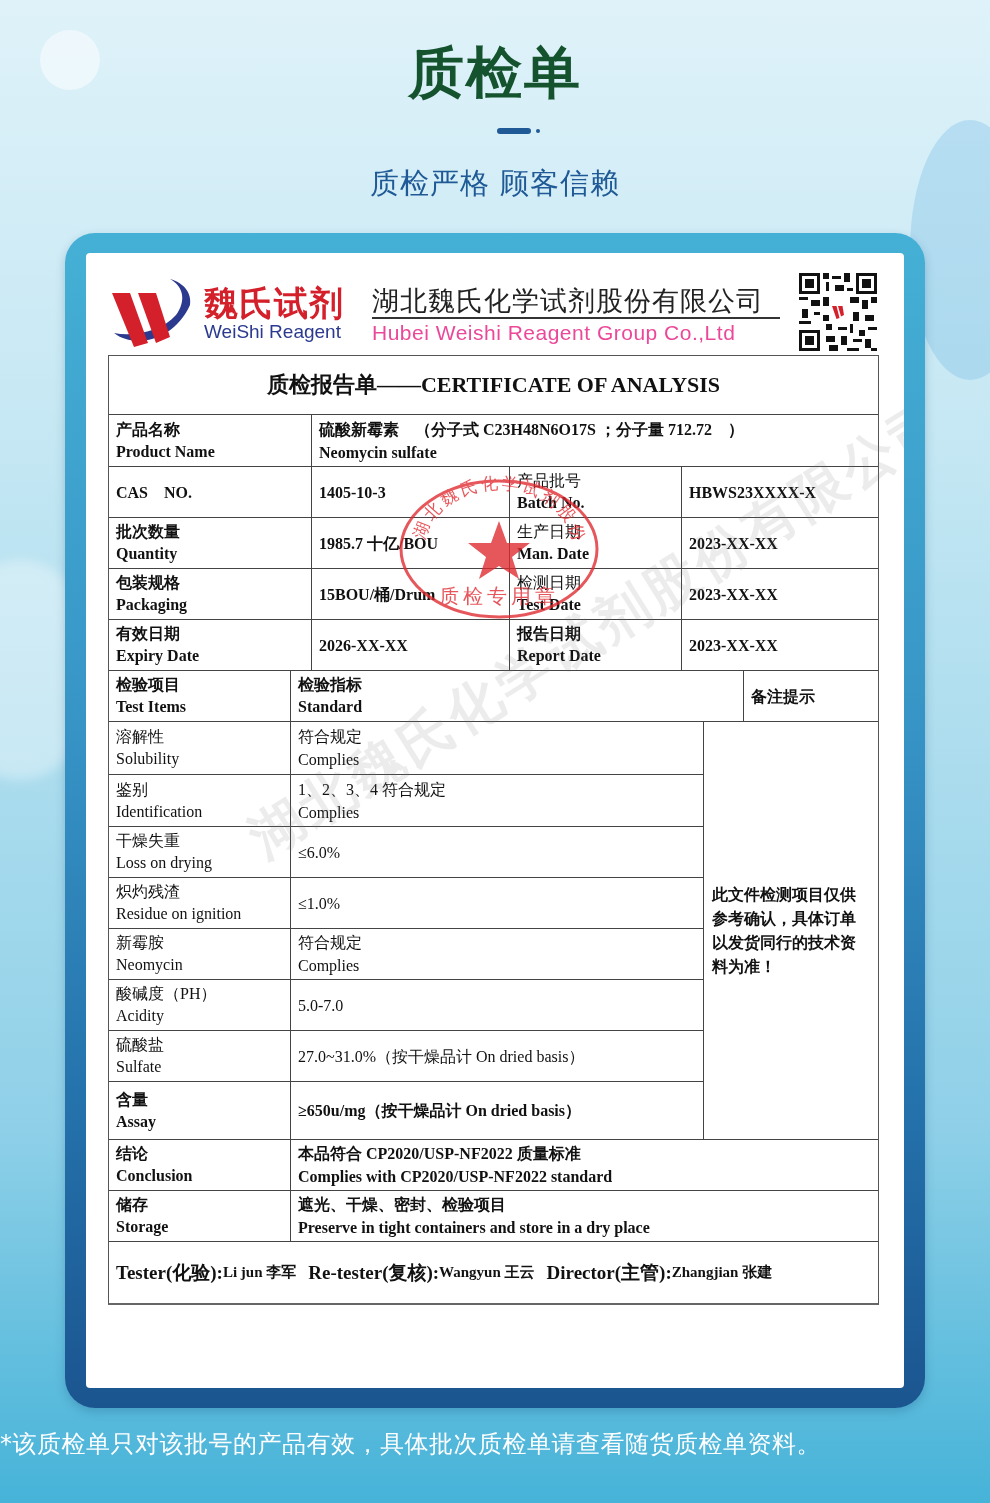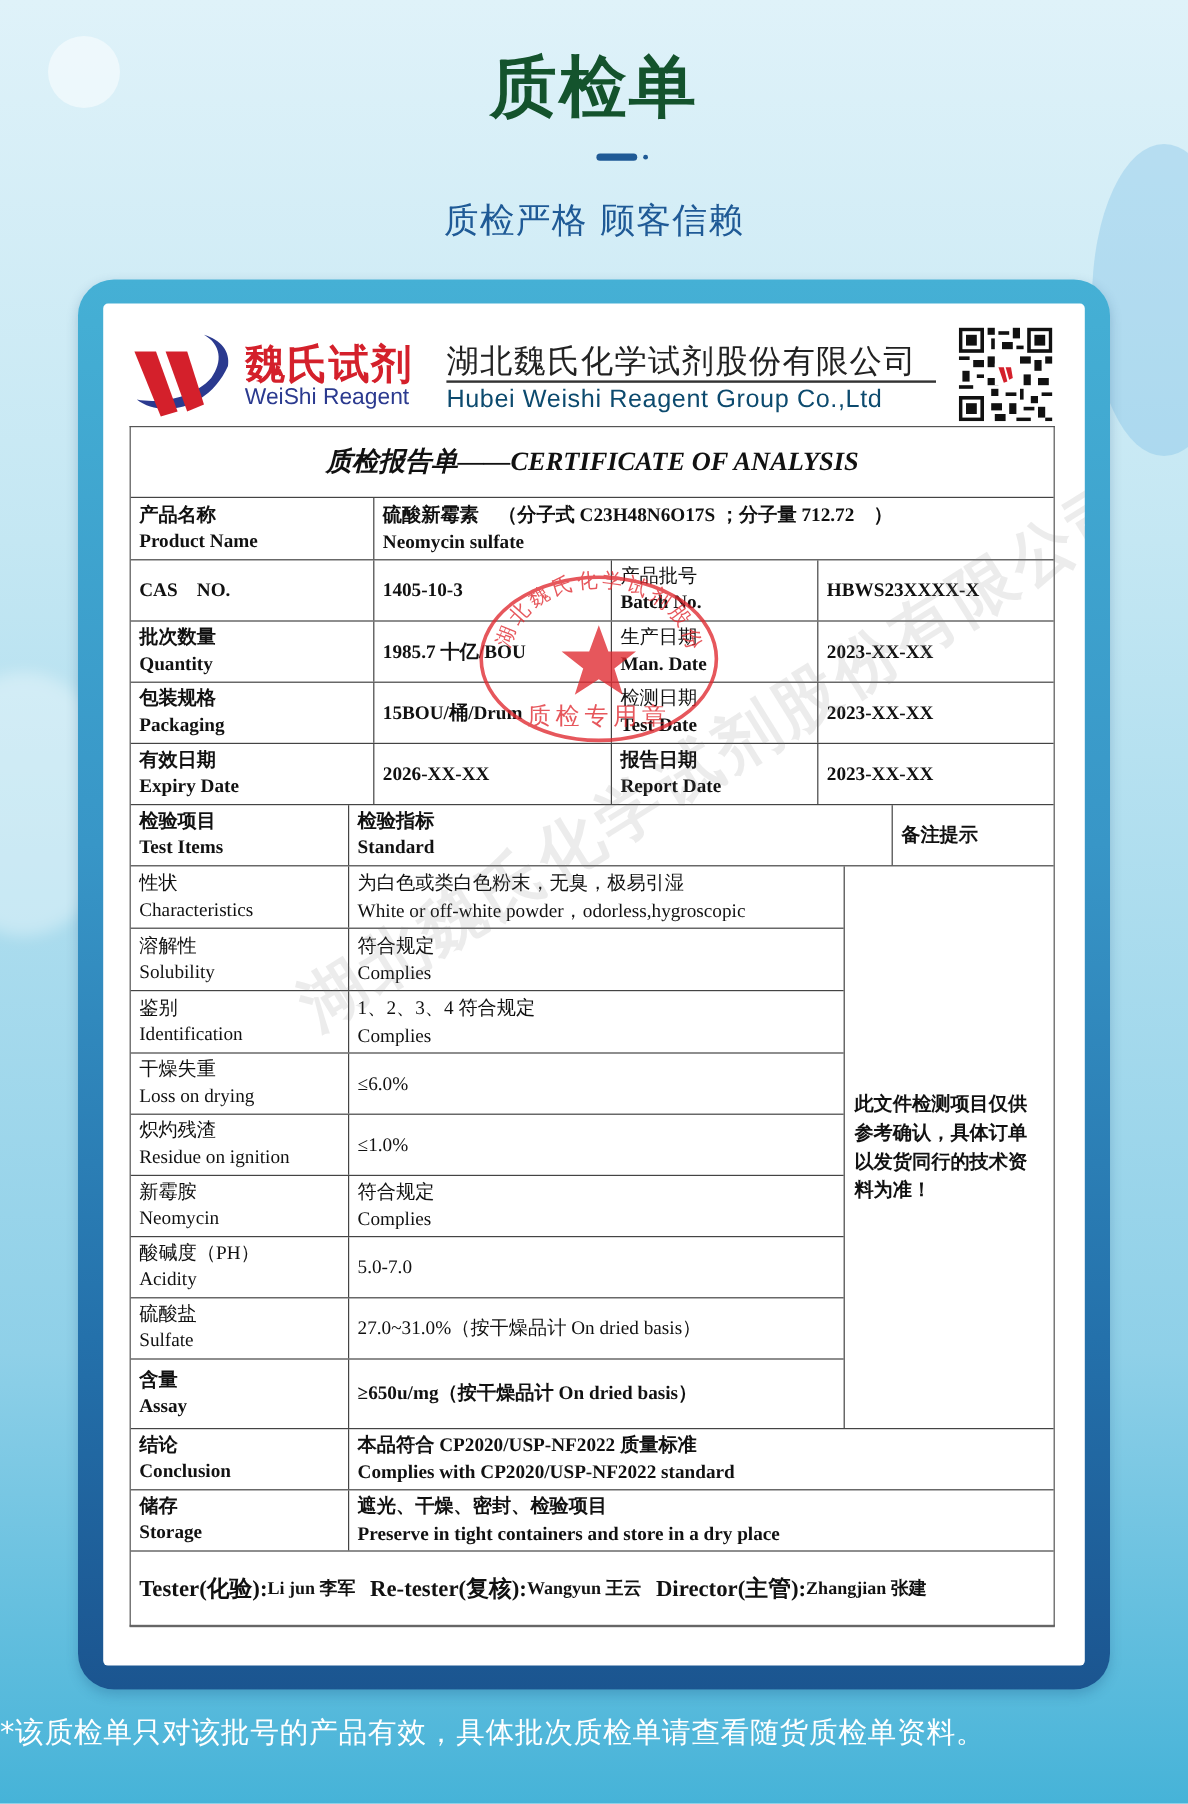--- a/index.html
+++ b/index.html
@@ -66,7 +66,7 @@
     position: absolute; left: 286px; top: 64px; width: 408px; height: 2px; background: #333;
   }
   .company-en {
-    position: absolute; left: 286px; top: 68px; font-size: 21px; color: #0c4a6e;
+    position: absolute; left: 286px; top: 68px; font-size: 21px; color: #ec4899;
     font-family: "Liberation Sans", sans-serif; letter-spacing: 0.5px;
   }
   .qr { position: absolute; left: 713px; top: 20px; width: 78px; height: 78px; }

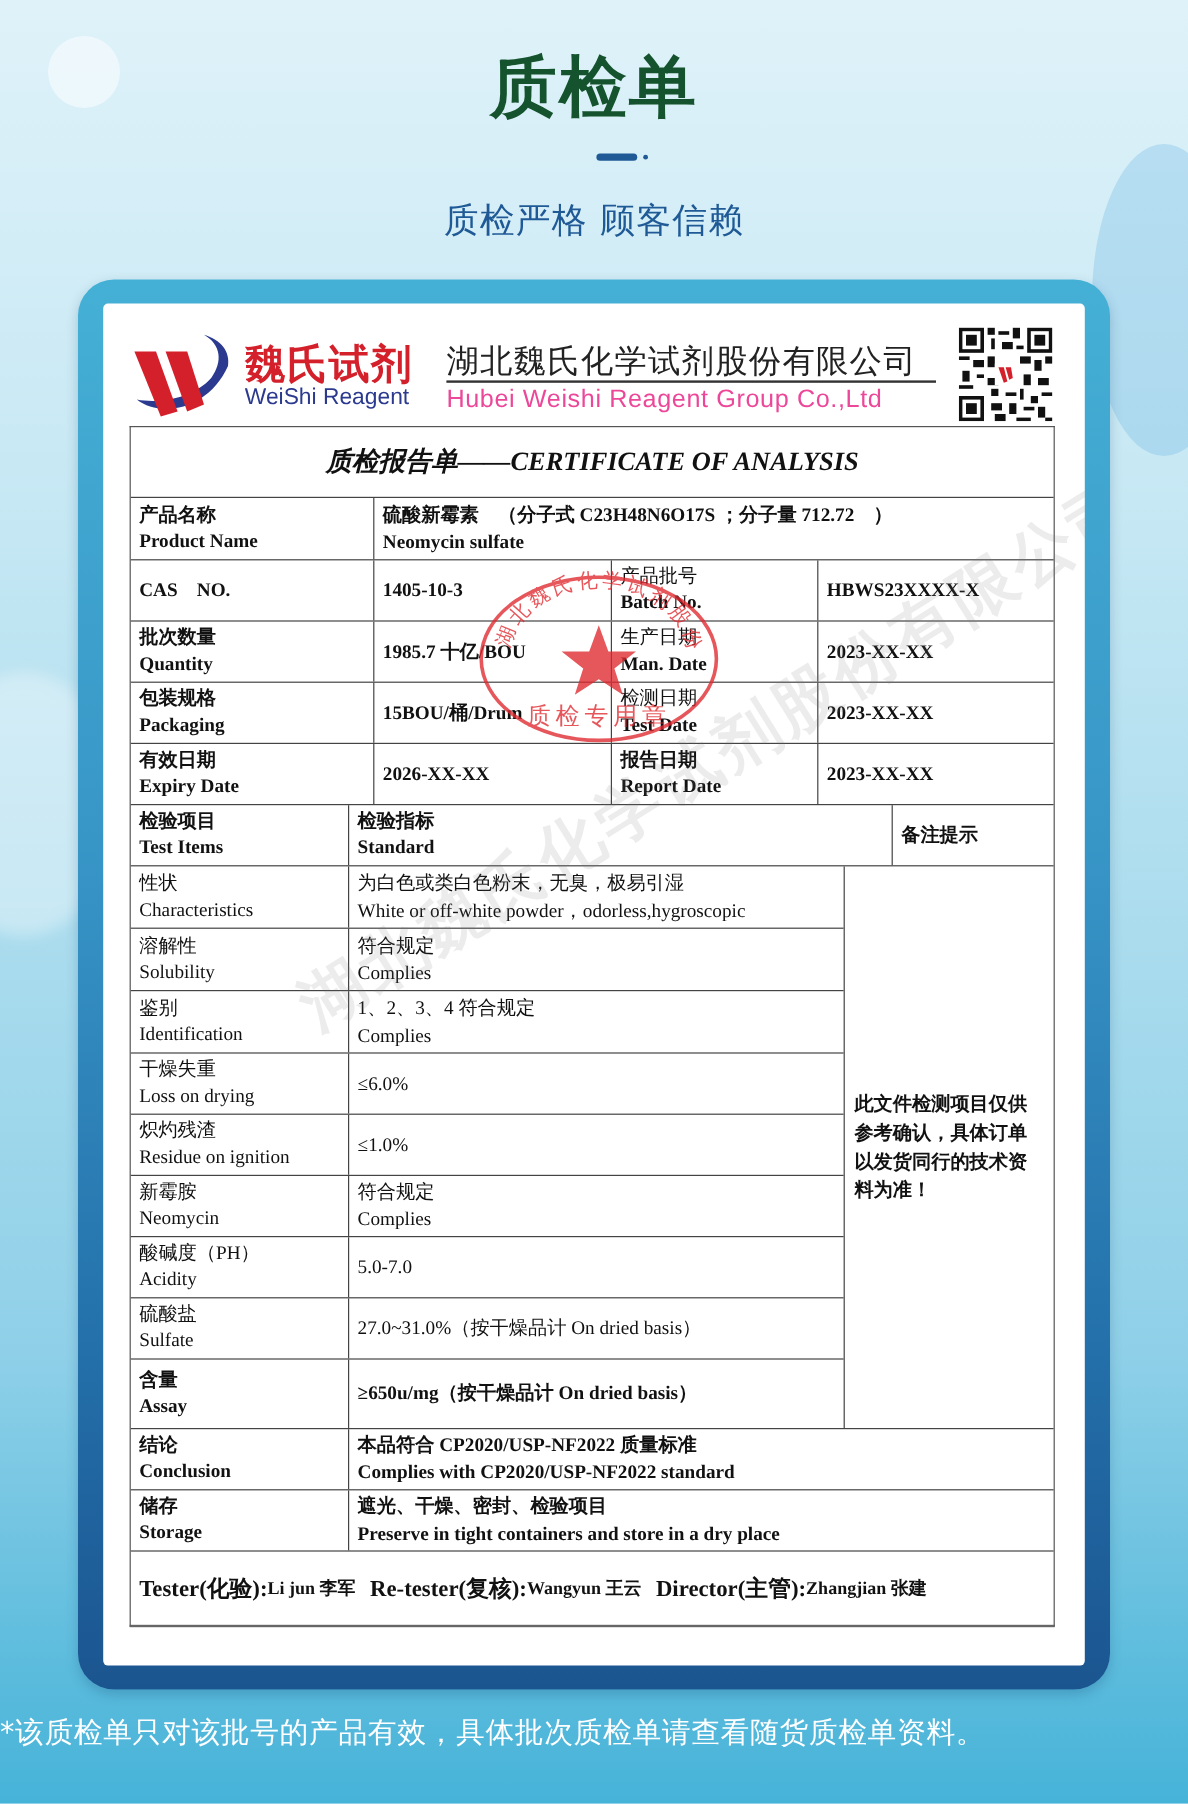--- a/index.html
+++ b/index.html
@@ -82,7 +82,7 @@
   .cell { border-left: 1px solid #444; padding: 3px 7px; display: flex; flex-direction: column; justify-content: center; }
   .cell:first-child { border-left: none; }
   .title-row { height: 58px; justify-content: center; align-items: center; }
-  .title-text { font-size: 22px; font-weight: bold; text-align: center; width: 100%; font-style: italic; }
+  .title-text { font-size: 22px; font-weight: bold; text-align: center; width: 100%; }
   .b { font-weight: bold; }
   .t1 { font-size: 16px; line-height: 23px; }
   .lbl-cn { font-size: 16px; line-height: 22px; }

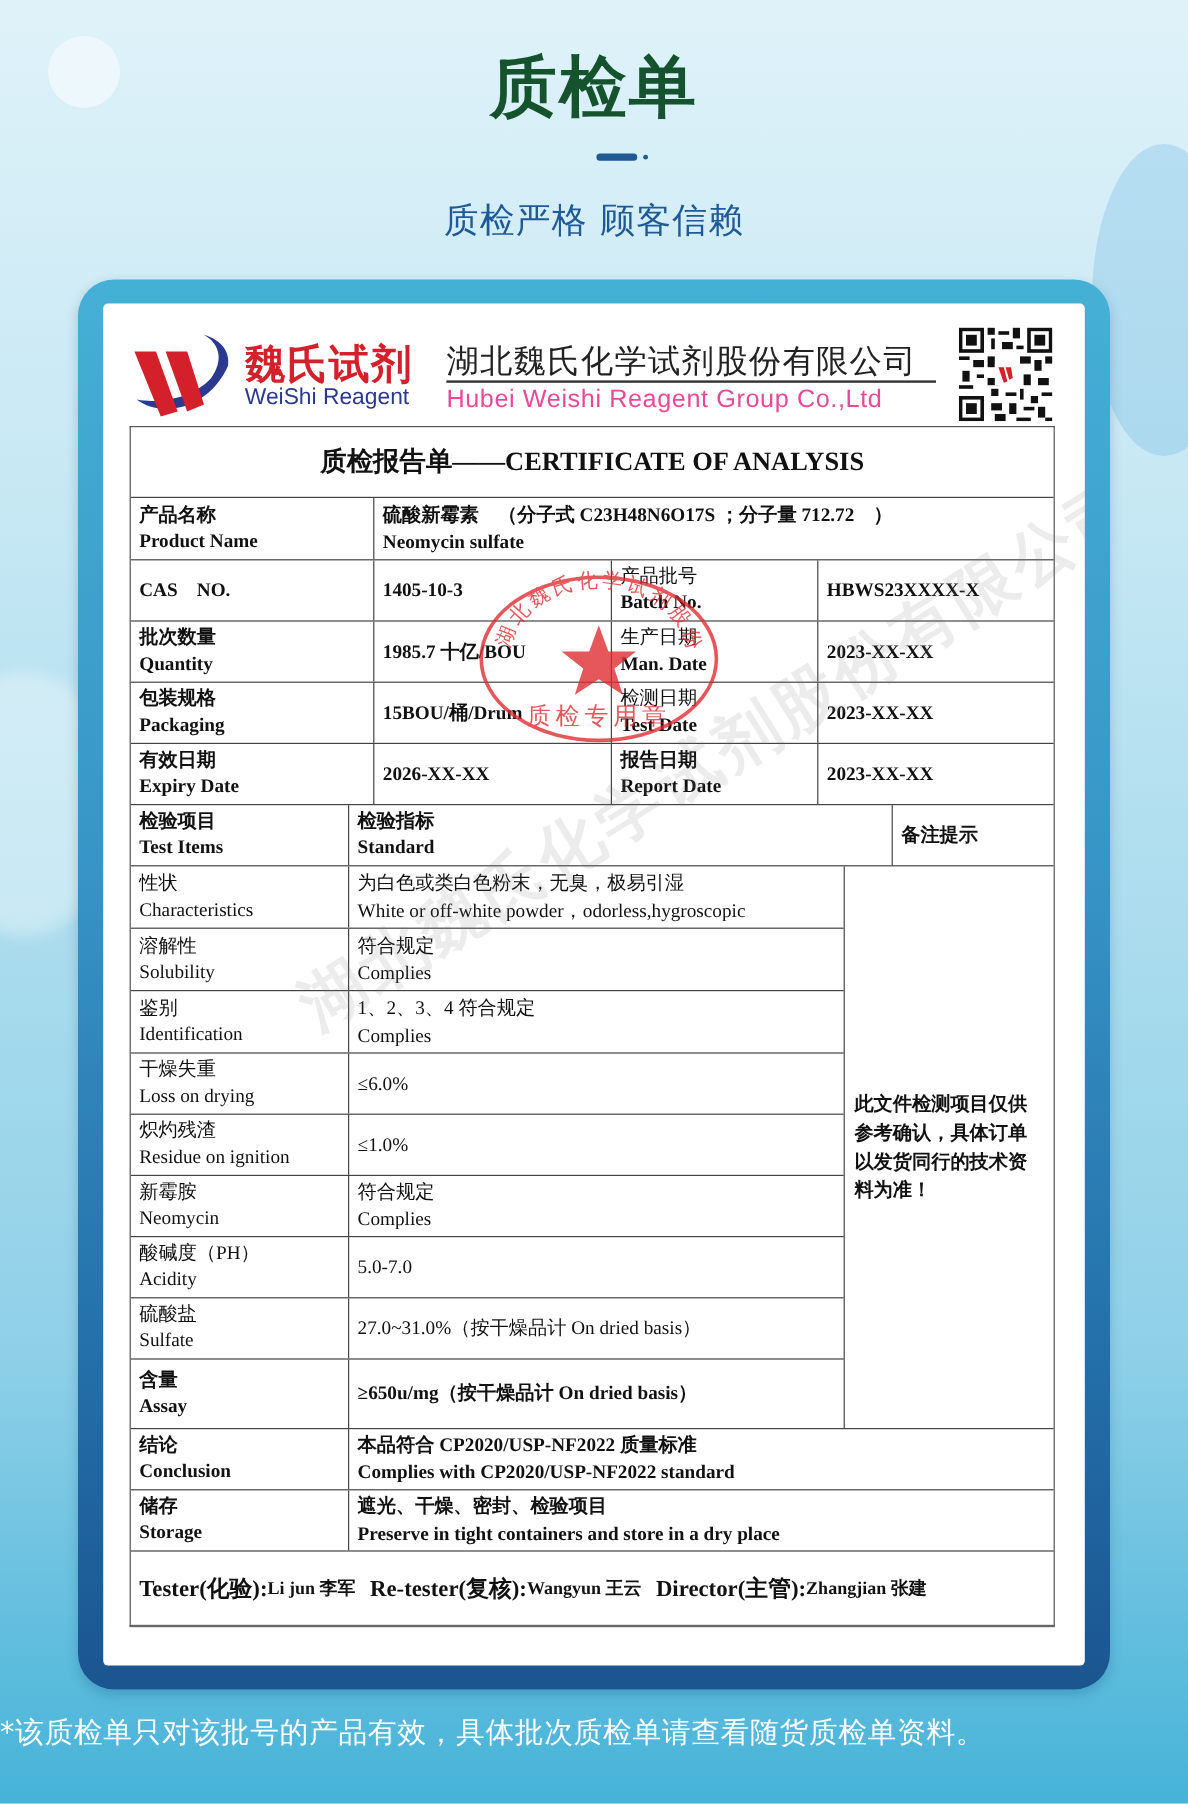--- a/index.html
+++ b/index.html
@@ -297,16 +297,6 @@
 
     <div class="lower">
       <div class="lower-left">
-        <div class="row r51">
-          <div class="cell w-l">
-            <span class="lbl-cn">性状</span>
-            <span class="lbl-en">Characteristics</span>
-          </div>
-          <div class="cell w-d">
-            <span class="t1">为白色或类白色粉末，无臭，极易引湿</span>
-            <span class="t1">White or off-white powder，odorless,hygroscopic</span>
-          </div>
-        </div>
         <div class="row r52">
           <div class="cell w-l">
             <span class="lbl-cn">溶解性</span>

